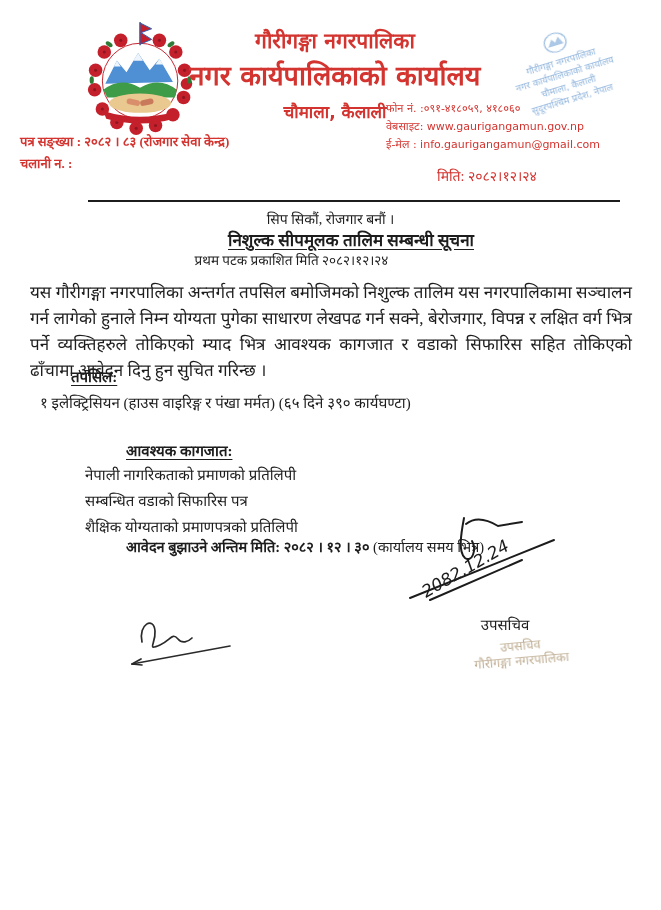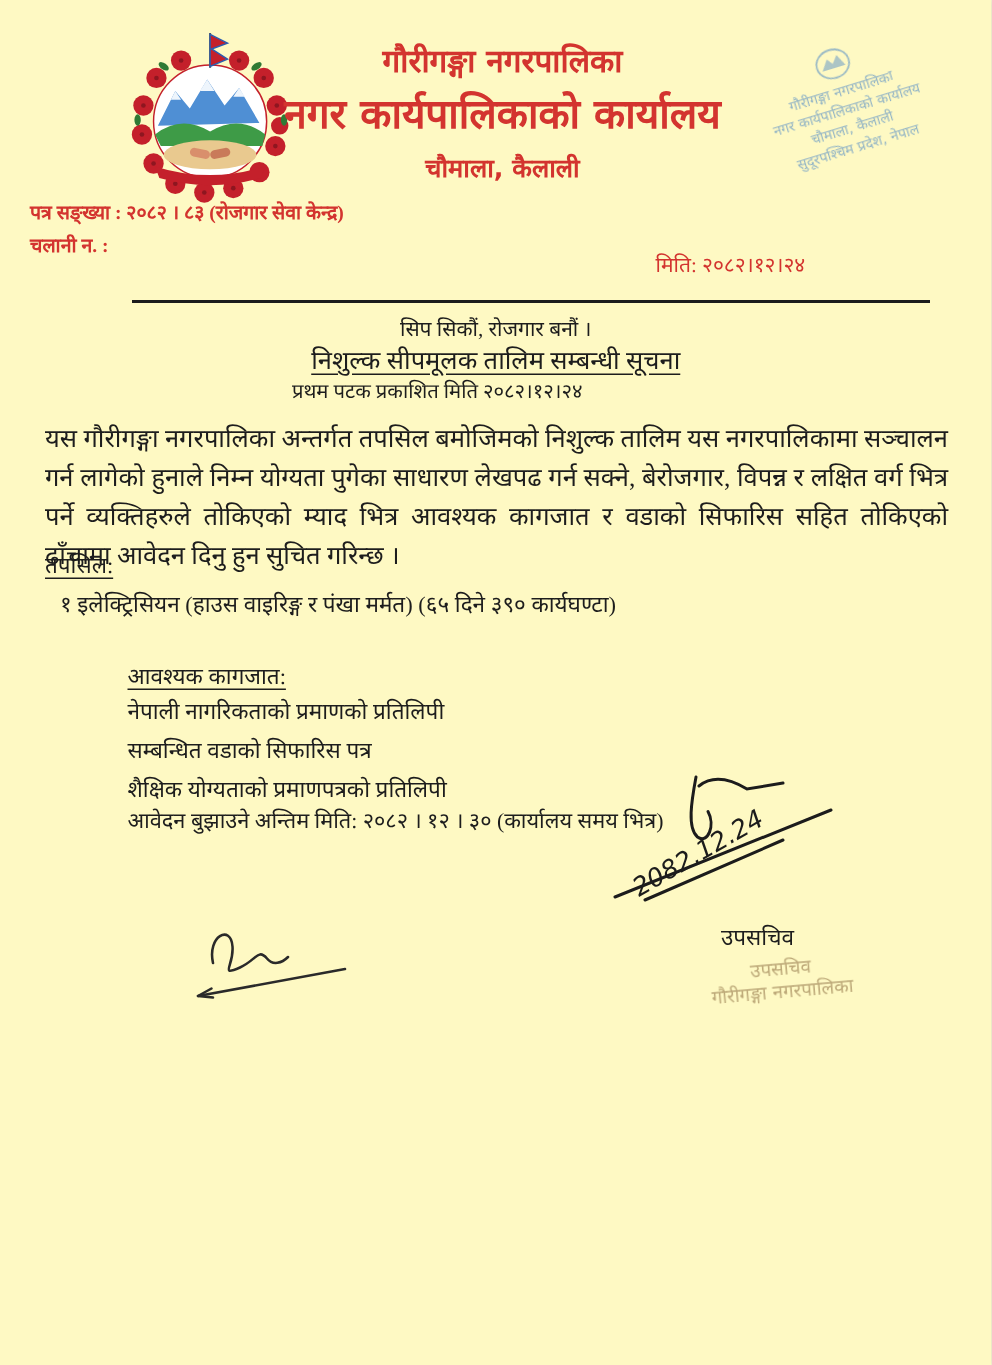--- a/index.html
+++ b/index.html
@@ -12,7 +12,7 @@
   body{background:#e8e8e8;font-family:"Liberation Serif",serif;}
   .page{
     position:relative;width:661px;height:910px;margin:0 auto;
-    background:#fef9c3;overflow:hidden;
+    background:#ffffff;overflow:hidden;
     box-shadow:0 0 4px rgba(0,0,0,.2);
   }
   .abs{position:absolute;}

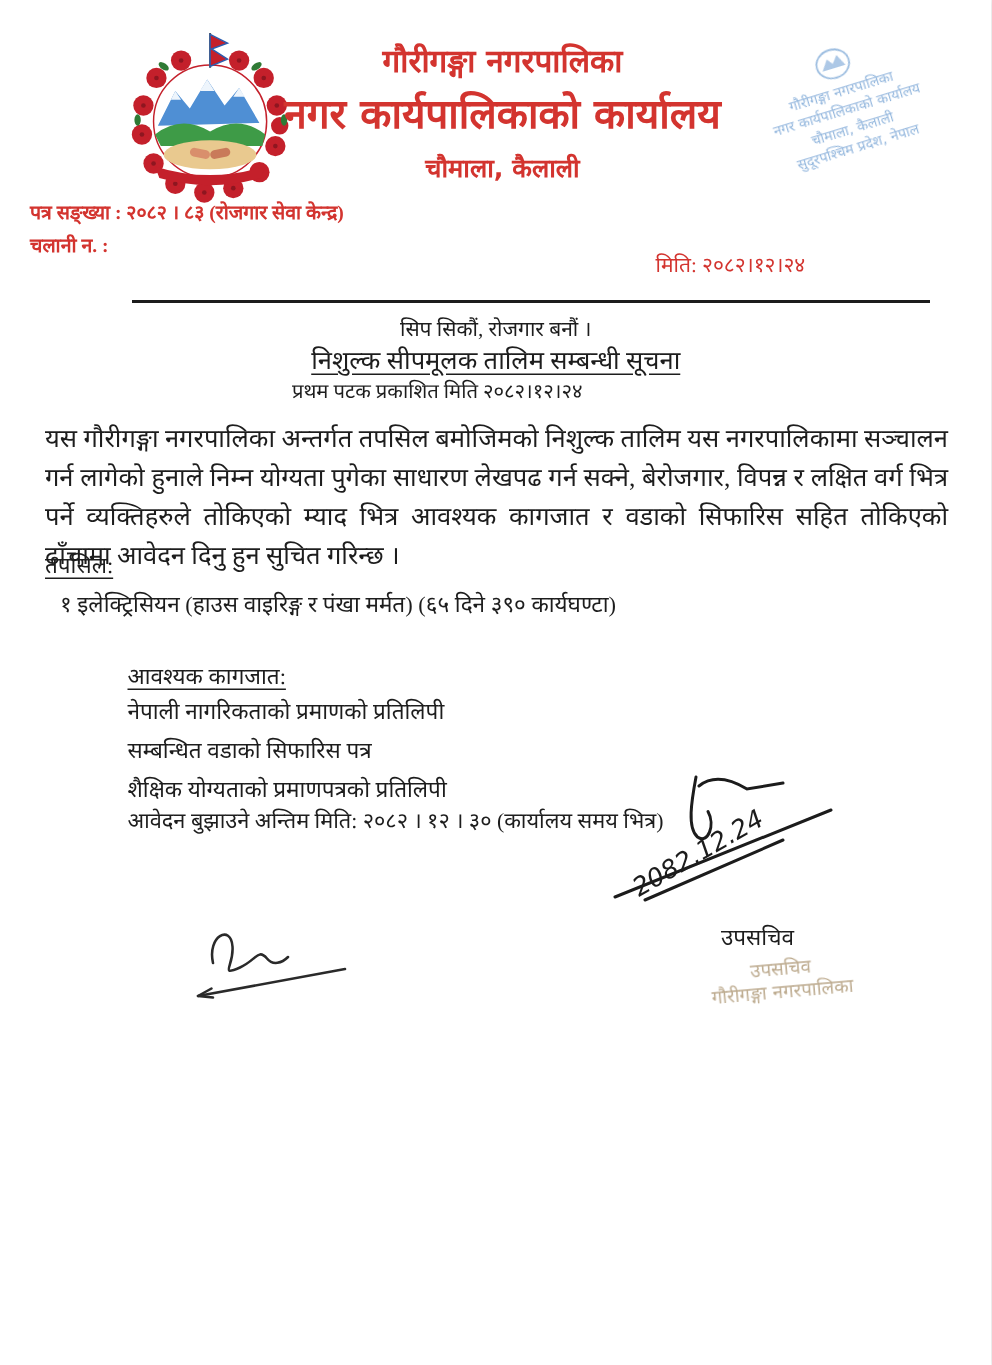--- a/index.html
+++ b/index.html
@@ -144,6 +144,11 @@
     <div>सुदूरपश्चिम प्रदेश, नेपाल</div>
   </div>
 
+  <div class="abs red contact">
+    <div>फोन नं. :०९१-४१८०५९, ४१८०६०</div>
+    <div>वेबसाइट: www.gaurigangamun.gov.np</div>
+    <div>ई-मेल : info.gaurigangamun@gmail.com</div>
+  </div>
 
   <div class="abs red letter-no">पत्र सङ्ख्या : २०८२ । ८३  (रोजगार सेवा केन्द्र)</div>
   <div class="abs red dispatch-no">चलानी न. :</div>

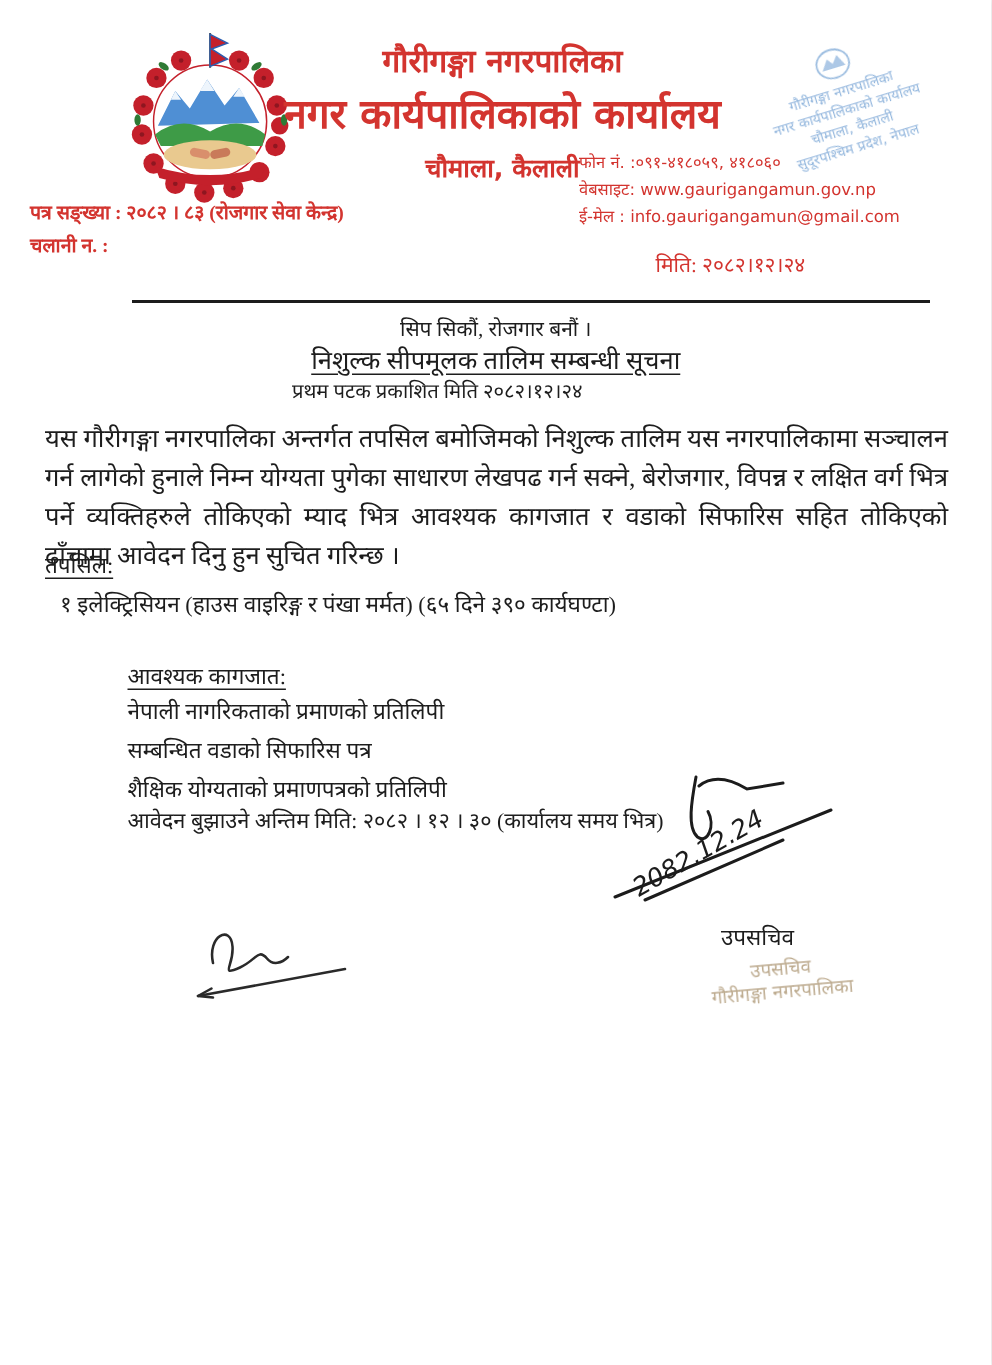--- a/index.html
+++ b/index.html
@@ -19,7 +19,7 @@
   .red{color:var(--accent-red);}
   .blk{color:var(--ink-black);}
   .ctr{text-align:center;}
-  .bold{font-weight:normal;}
+  .bold{font-weight:bold;padding-left:41px;}
   .ul{text-decoration:underline;text-underline-offset:3px;}
 
   

